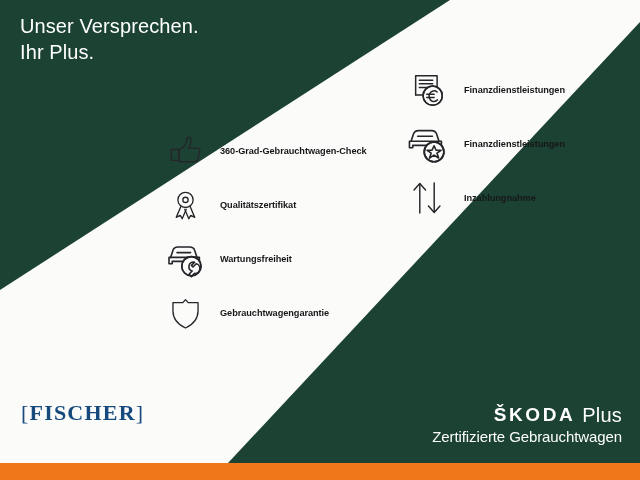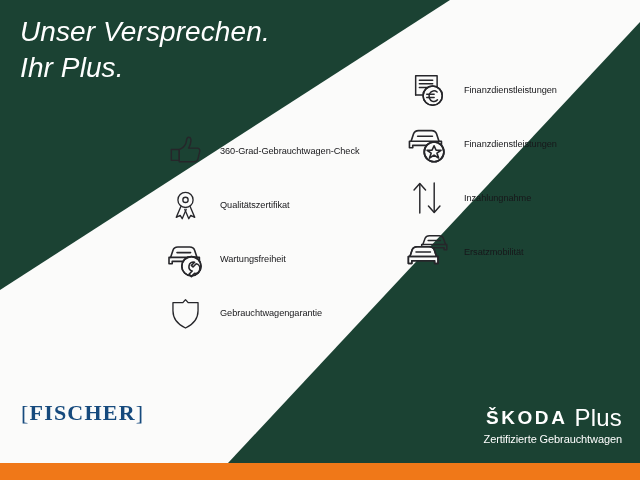--- a/index.html
+++ b/index.html
@@ -30,11 +30,10 @@
     z-index: 5;
   }
   .header-line {
-    font-size: 28px;
+    font-size: 20px;
     font-weight: 400;
     letter-spacing: 0.1px;
     white-space: nowrap;
-    font-style: italic;
   }
 
   

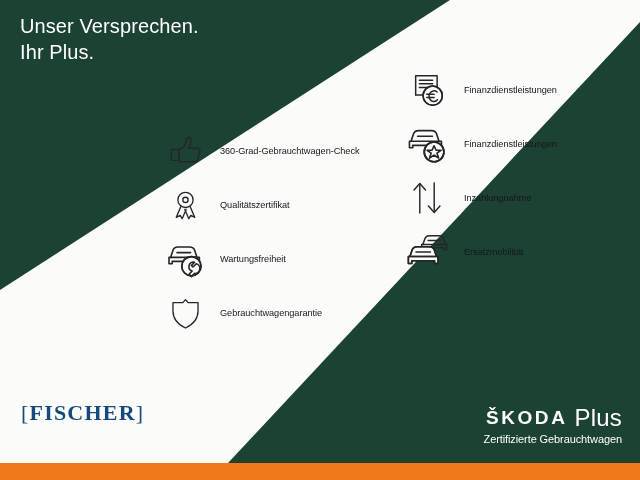--- a/index.html
+++ b/index.html
@@ -67,7 +67,7 @@
   }
   .feat-label {
     font-size: 9.2px;
-    font-weight: normal;
+    font-weight: bold;
     color: #17171a;
     letter-spacing: -0.05px;
     white-space: nowrap;

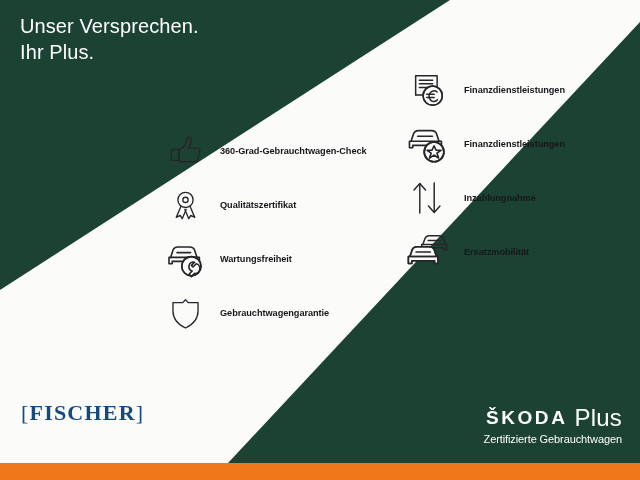--- a/index.html
+++ b/index.html
@@ -245,23 +245,6 @@
     </div>
 
 
-    <div class="feat">
-      <span class="feat-icon">
-        <svg viewBox="0 0 110 100" width="42" height="38">
-
-          <path d="M44 30 L50 14 C52 9 56 7 61 7 L87 7 C92 7 96 9 98 14 L104 30"></path>
-          <path d="M41 30 L107 30 L107 44 L100 44 L100 39 L48 39 L48 44 L41 44 Z"></path>
-          <line x1="58" y1="20" x2="90" y2="20"></line>
-
-          <path d="M10 62 L16 44 C18 38 23 36 29 36 L61 36 C67 36 72 38 74 44 L80 62" fill="#fbfbfa"></path>
-          <path d="M10 62 L16 44 C18 38 23 36 29 36 L61 36 C67 36 72 38 74 44 L80 62"></path>
-          <path d="M6 62 L84 62 L84 80 L75 80 L75 73 L15 73 L15 80 L6 80 Z" fill="#fbfbfa"></path>
-          <path d="M6 62 L84 62 L84 80 L75 80 L75 73 L15 73 L15 80 L6 80 Z"></path>
-          <line x1="26" y1="50" x2="64" y2="50"></line>
-        </svg>
-      </span>
-      <span class="feat-label">Ersatzmobilität</span>
-    </div>
 
   </div>
 

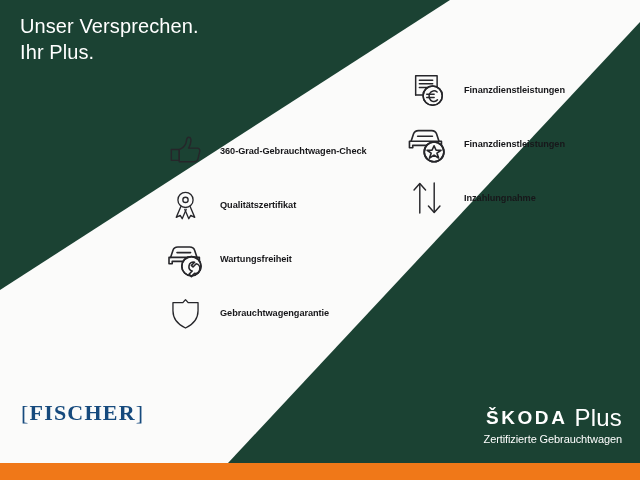--- a/index.html
+++ b/index.html
@@ -100,7 +100,7 @@
   }
   .skoda-row {
     display: flex;
-    align-items: center;
+    align-items: flex-start;
     justify-content: flex-end;
     gap: 7px;
   }

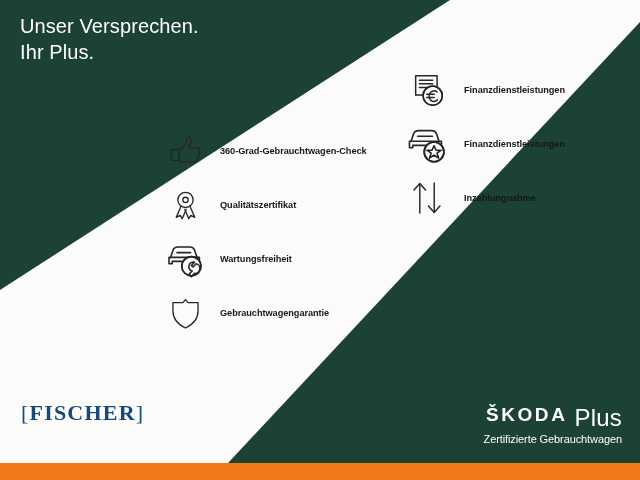--- a/index.html
+++ b/index.html
@@ -110,7 +110,7 @@
     letter-spacing: 2.6px;
   }
   .skoda-plus {
-    font-size: 24px;
+    font-size: 20px;
     font-weight: 400;
     letter-spacing: 0.2px;
   }

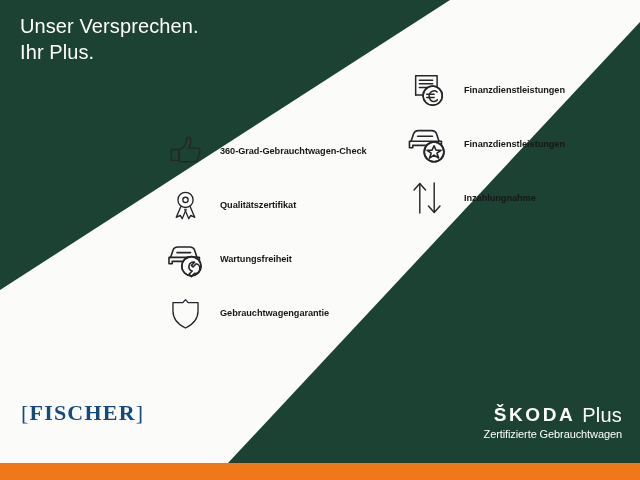--- a/index.html
+++ b/index.html
@@ -115,7 +115,7 @@
     letter-spacing: 0.2px;
   }
   .skoda-tag {
-    font-size: 11px;
+    font-size: 15px;
     font-weight: 400;
     letter-spacing: -0.1px;
     margin-top: 1px;

